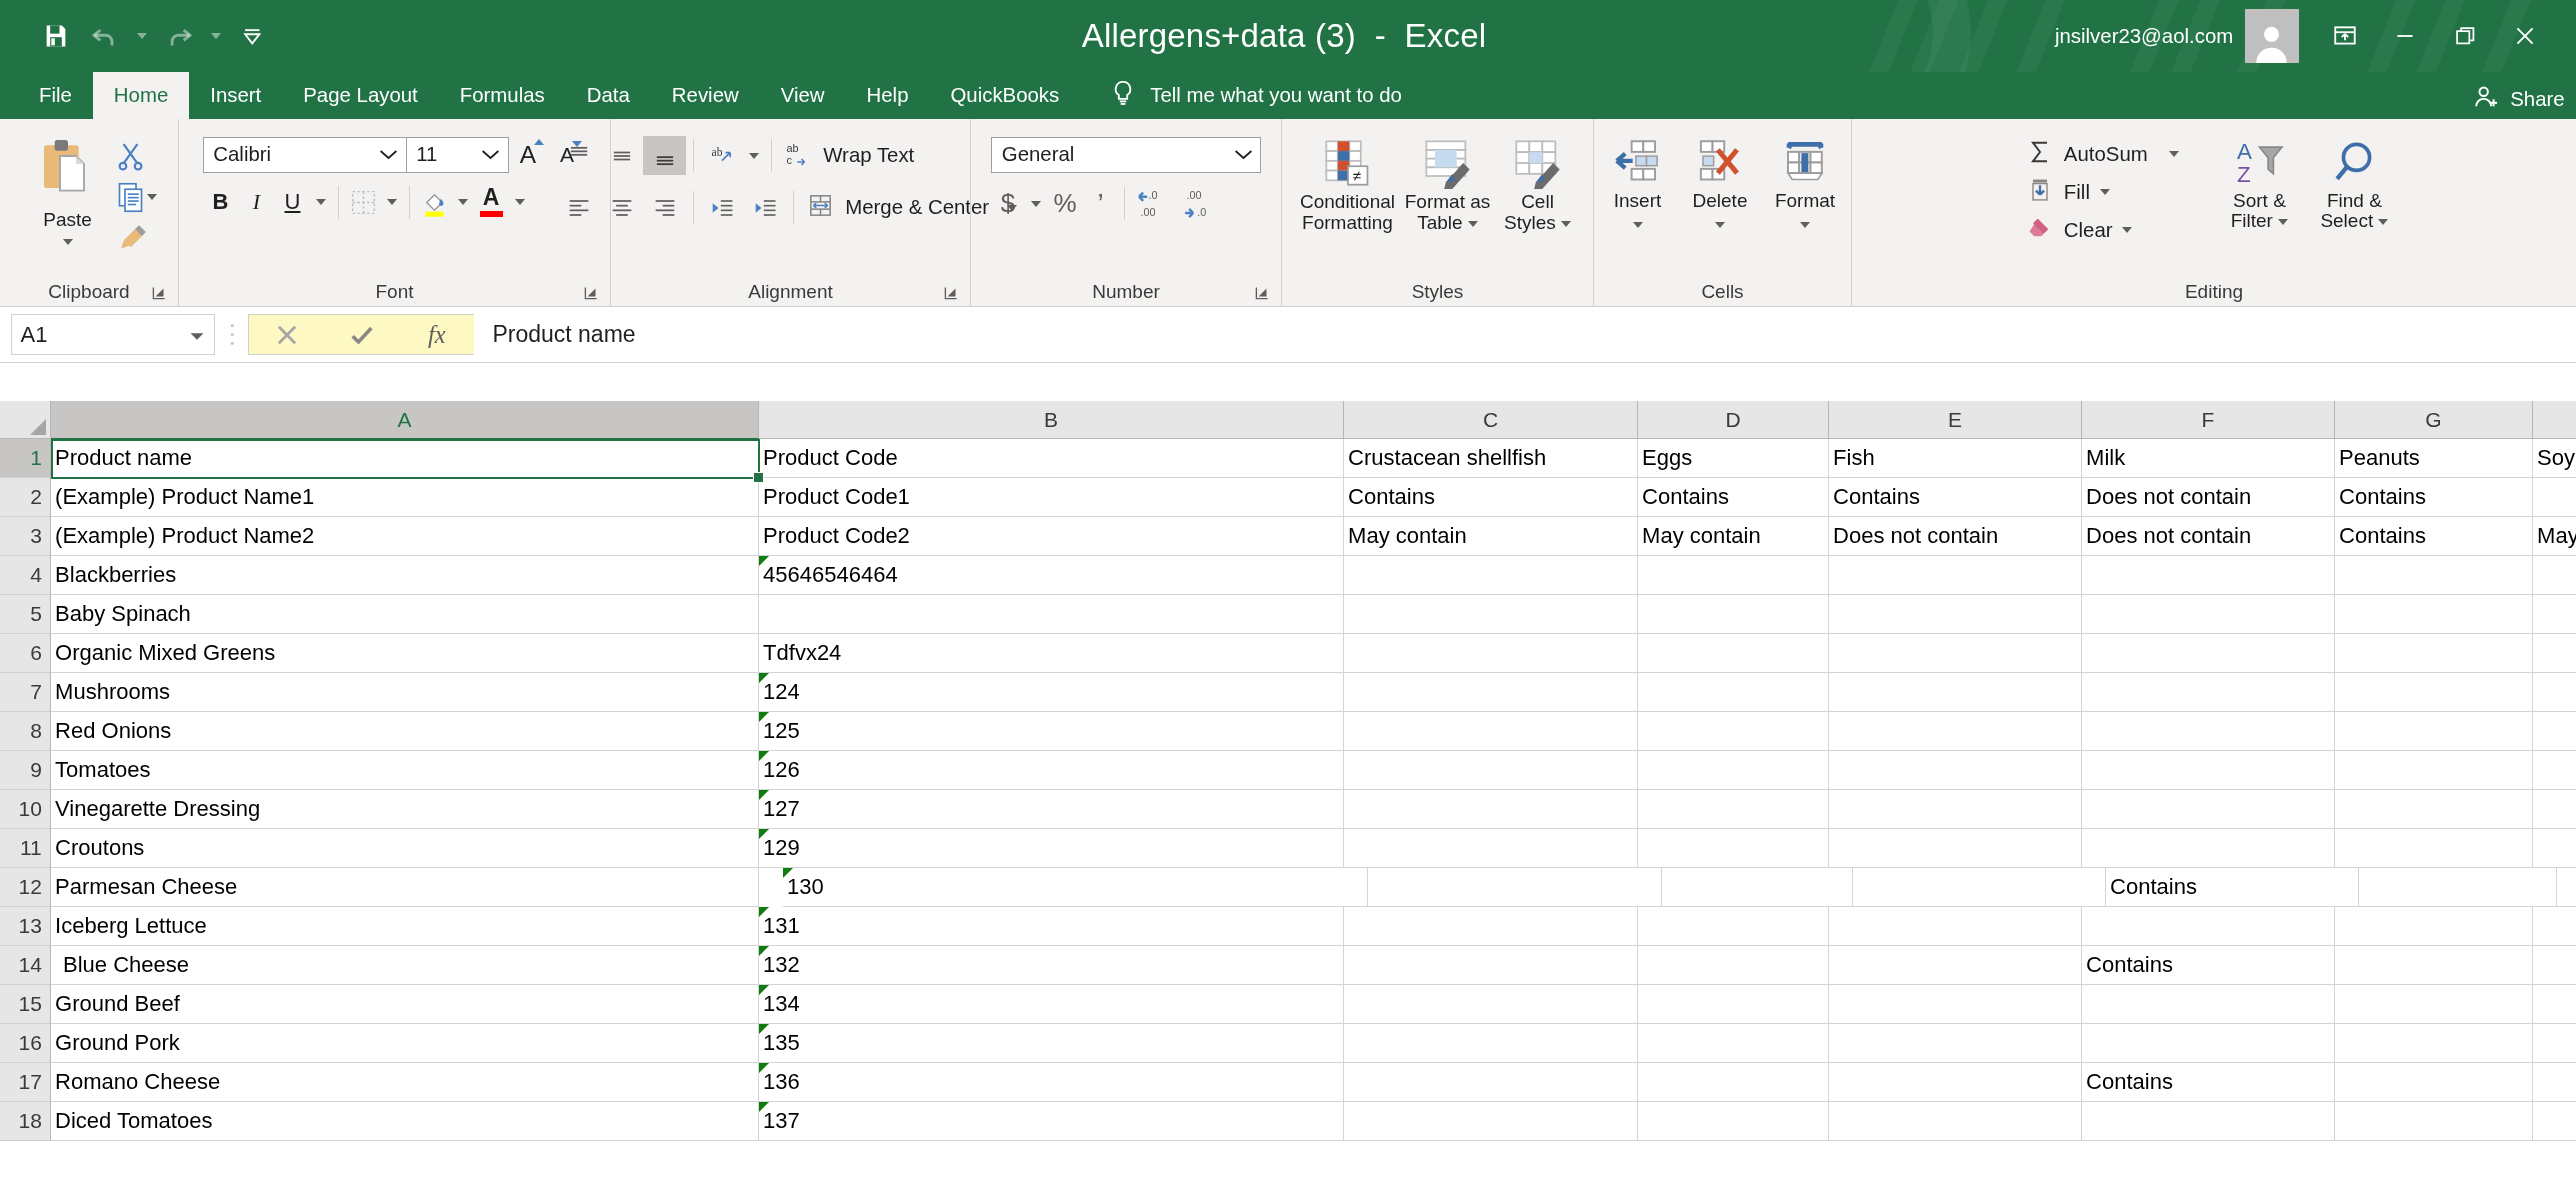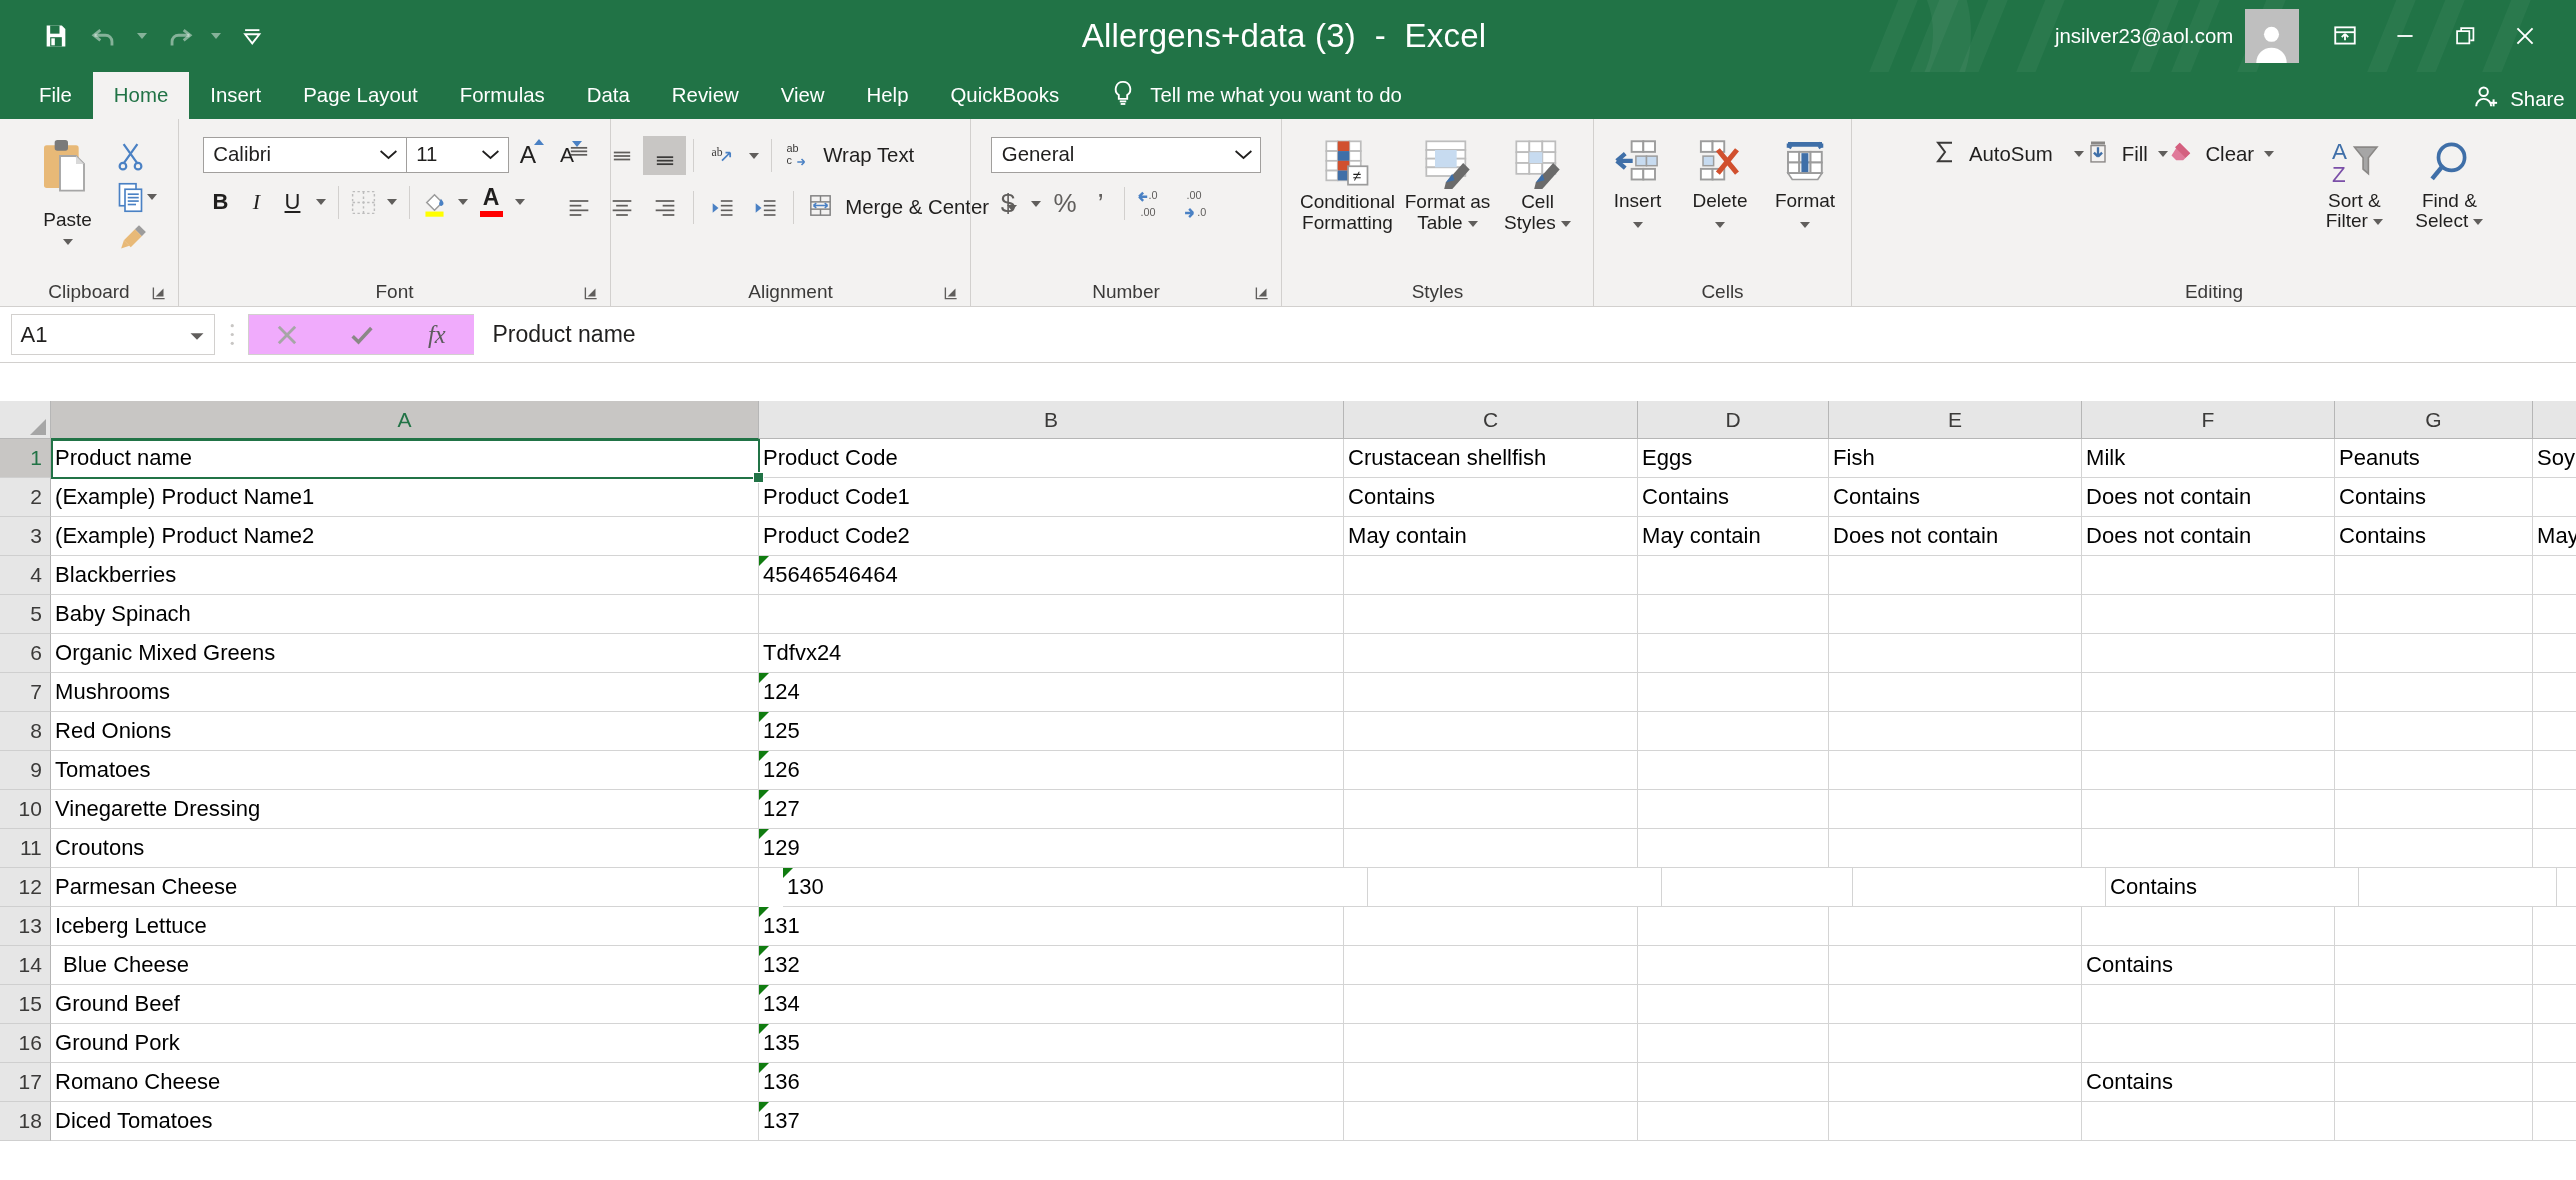--- a/index.html
+++ b/index.html
@@ -79,7 +79,7 @@
 
   .numrow2 { display:flex; align-items:center; margin-top:13px; }
 
-  .editcol { display:flex; justify-content:center; }
+  .editcol { display:flex; flex-direction:column; justify-content:center; }
   .editrow { display:flex; align-items:center; gap:9.8px; height:38px; font-size:20.4px; color:#201f1e; cursor:pointer; white-space:nowrap;}
 
   

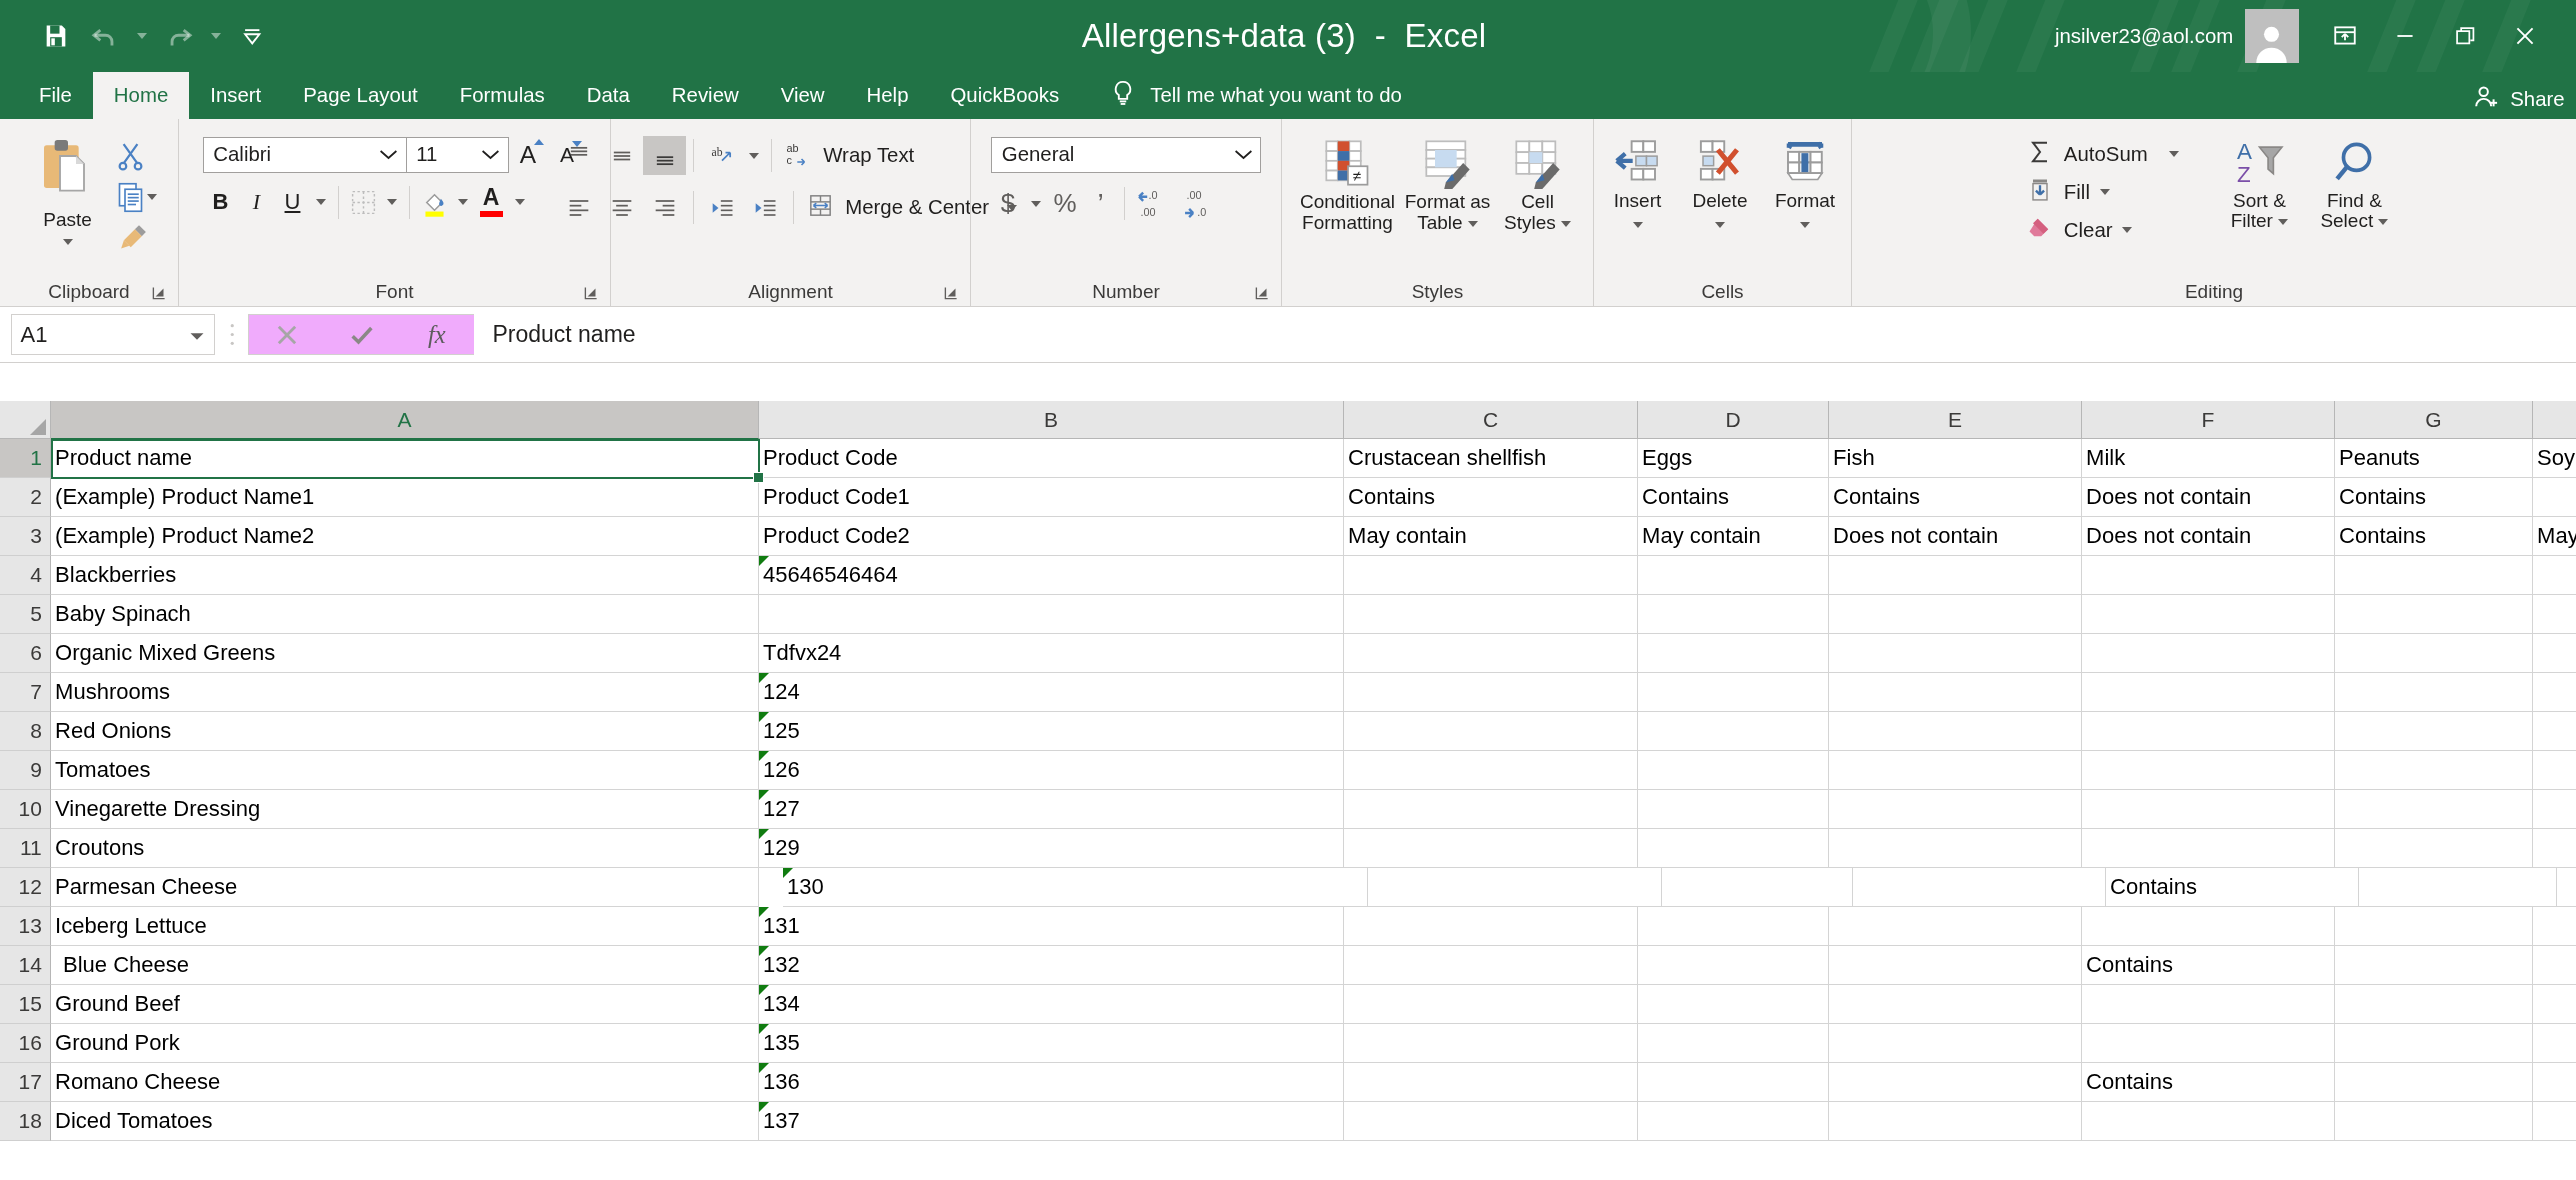--- a/index.html
+++ b/index.html
@@ -87,7 +87,7 @@
   .namebox { width:204px; height:41px; border:0.8px solid #d2d0ce; background:#fff; display:flex; align-items:center; padding:0 8.2px; font-size:22px; color:#201f1e; cursor:pointer;}
   .namebox .chev { margin-left:auto; }
   .fbar-dots { width:33px; display:flex; align-items:center; justify-content:center; cursor:pointer;}
-  .fbtns { display:flex; align-items:center; height:41px; border:0.8px solid #d2d0ce; border-right:none; background:#f0abfc;}
+  .fbtns { display:flex; align-items:center; height:41px; border:0.8px solid #d2d0ce; border-right:none; background:#fef9c3;}
   .fbtns .fb { width:75px; height:41px; display:flex; align-items:center; justify-content:center; cursor:pointer; }
   .fbar-input { flex:1; height:41px; display:flex; align-items:center; padding-left:18px; font-size:23px; color:#201f1e; background:#fff; cursor:text;}
 

